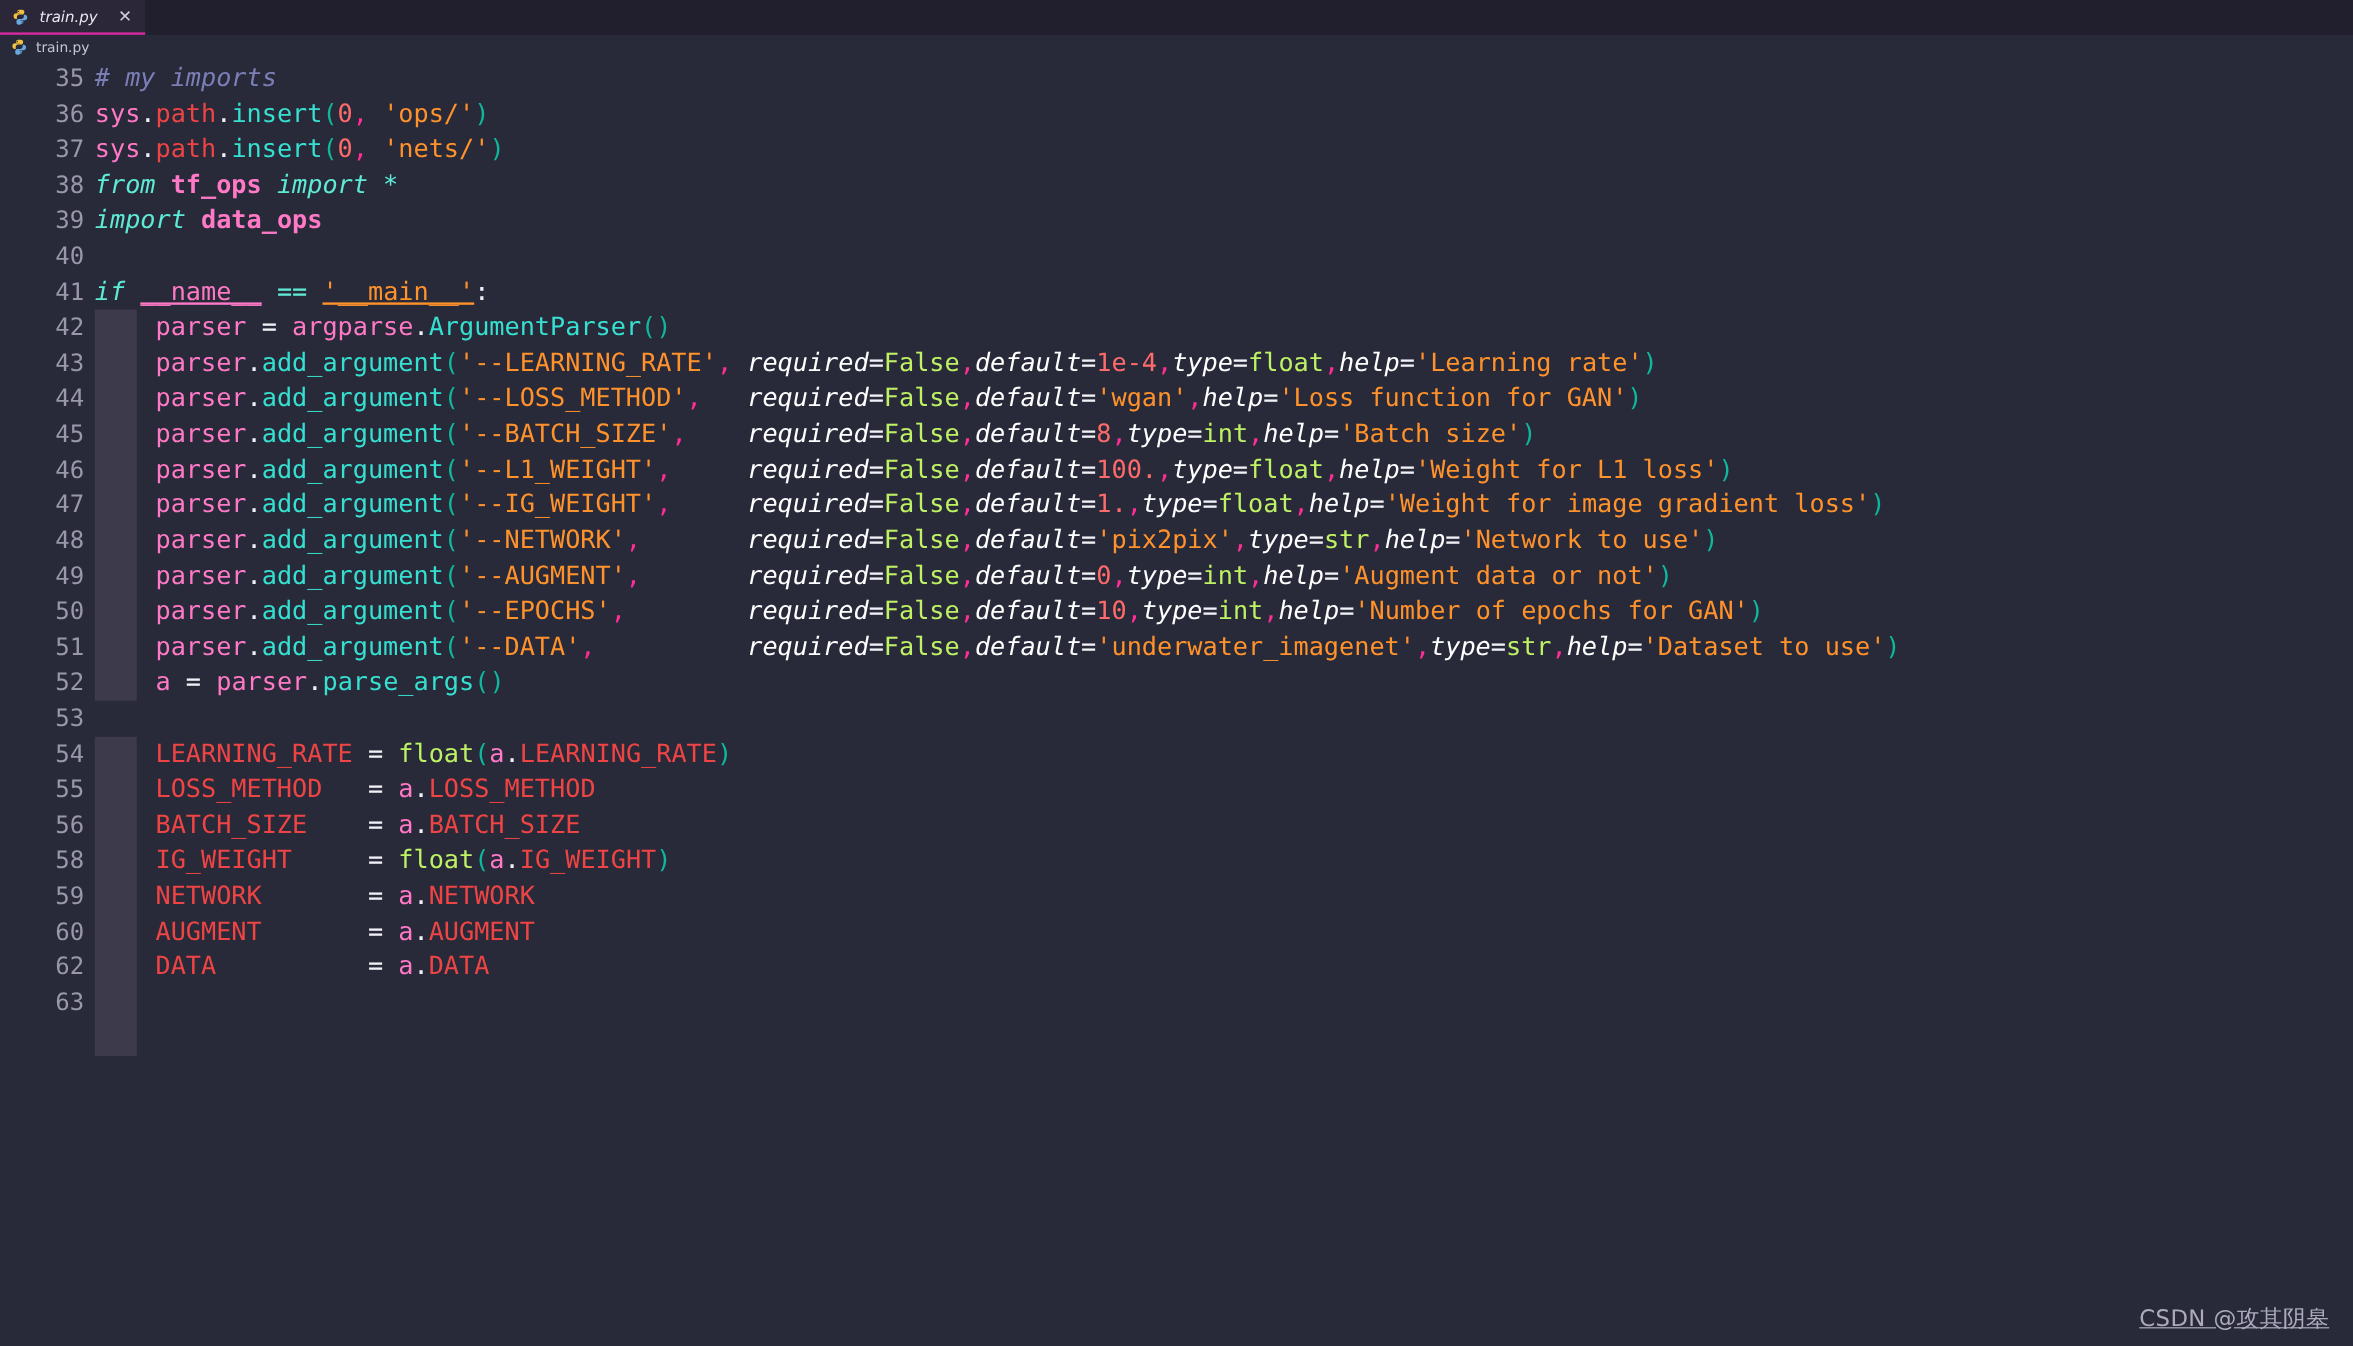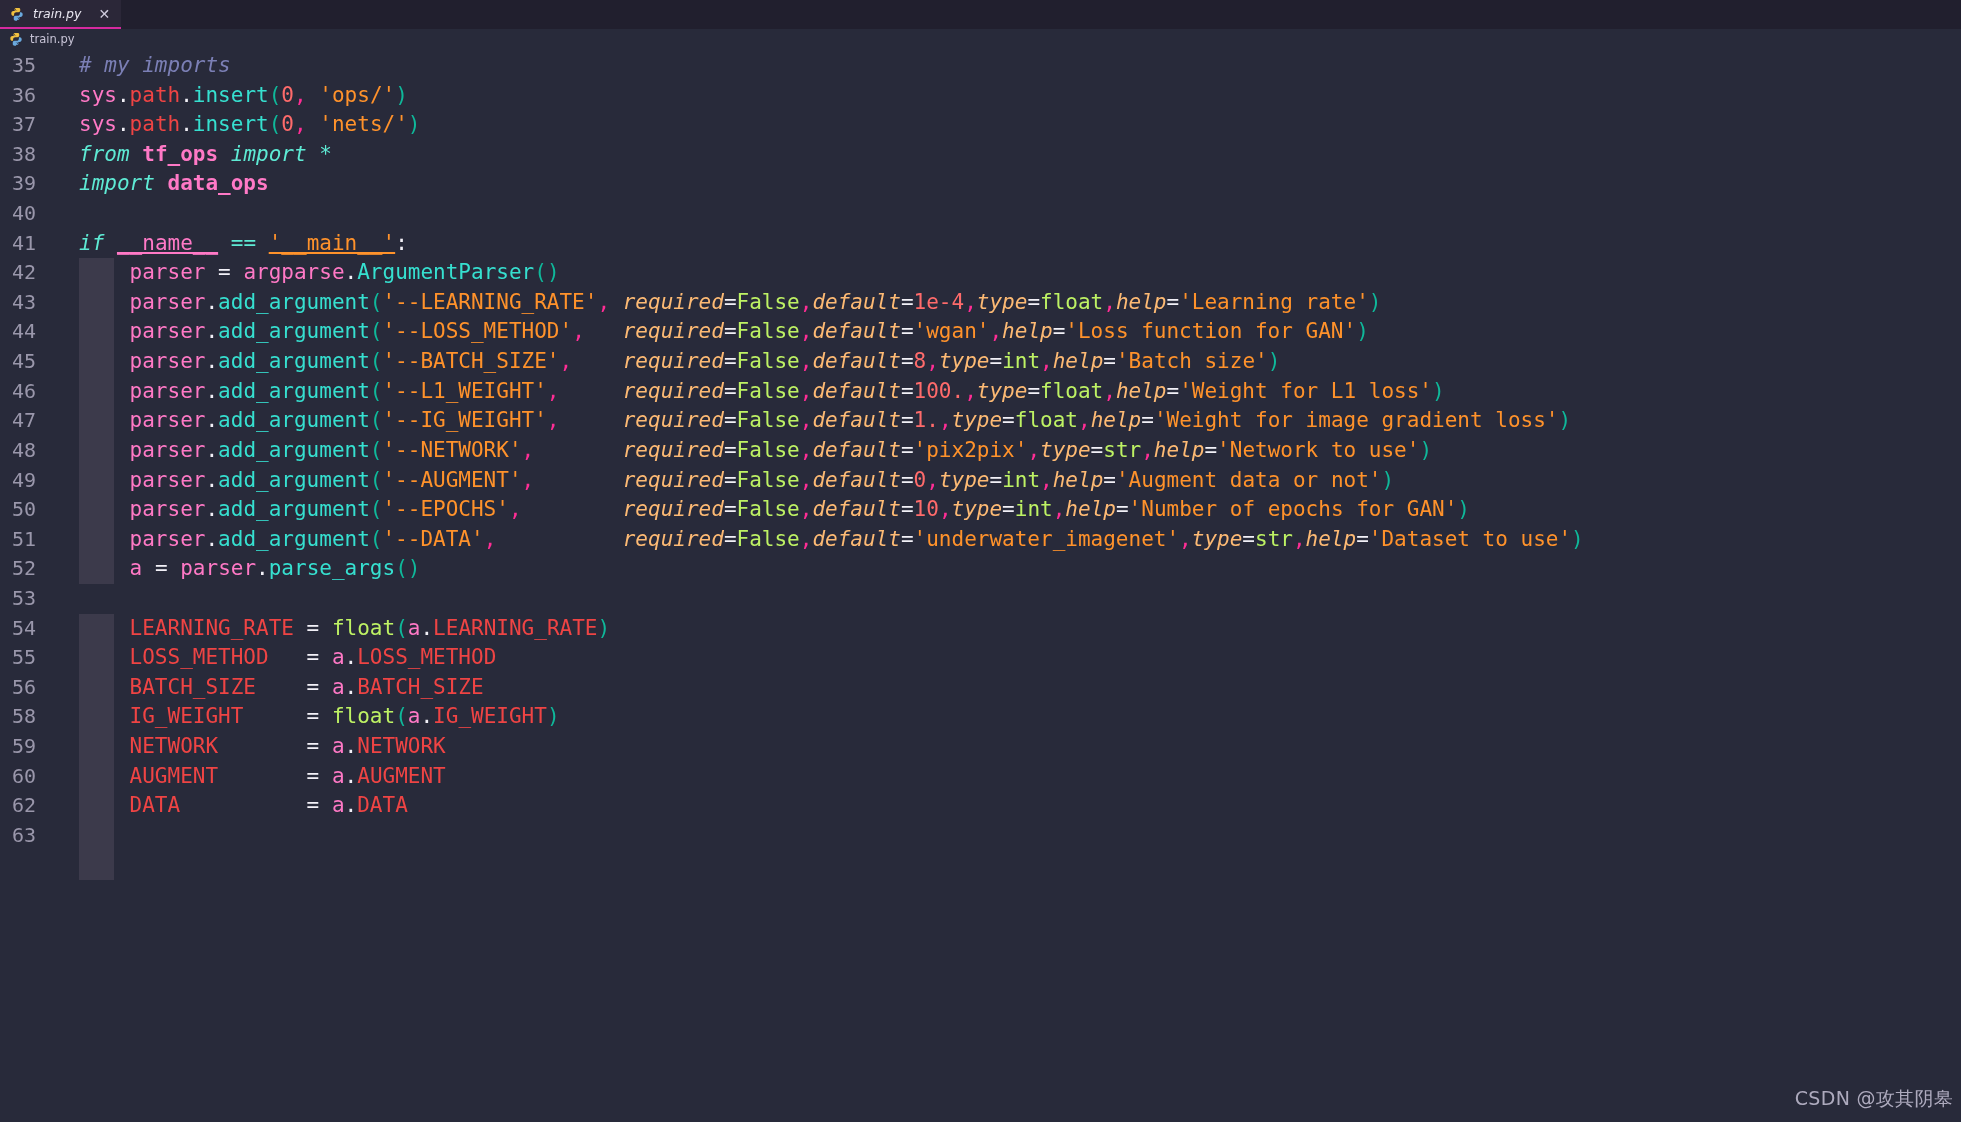--- a/index.html
+++ b/index.html
@@ -96,12 +96,13 @@
   .lineno {
     width: 56px;
     flex: 0 0 56px;
-    text-align: center;
+    text-align: left;
     color: #9a97ab;
     font-size: 20px;
     padding-right: 8px;
     box-sizing: border-box;
     user-select: none;
+    padding-left: 46px;
   }
   .gutterpad { width: 23px; flex: 0 0 23px; }
   .code {

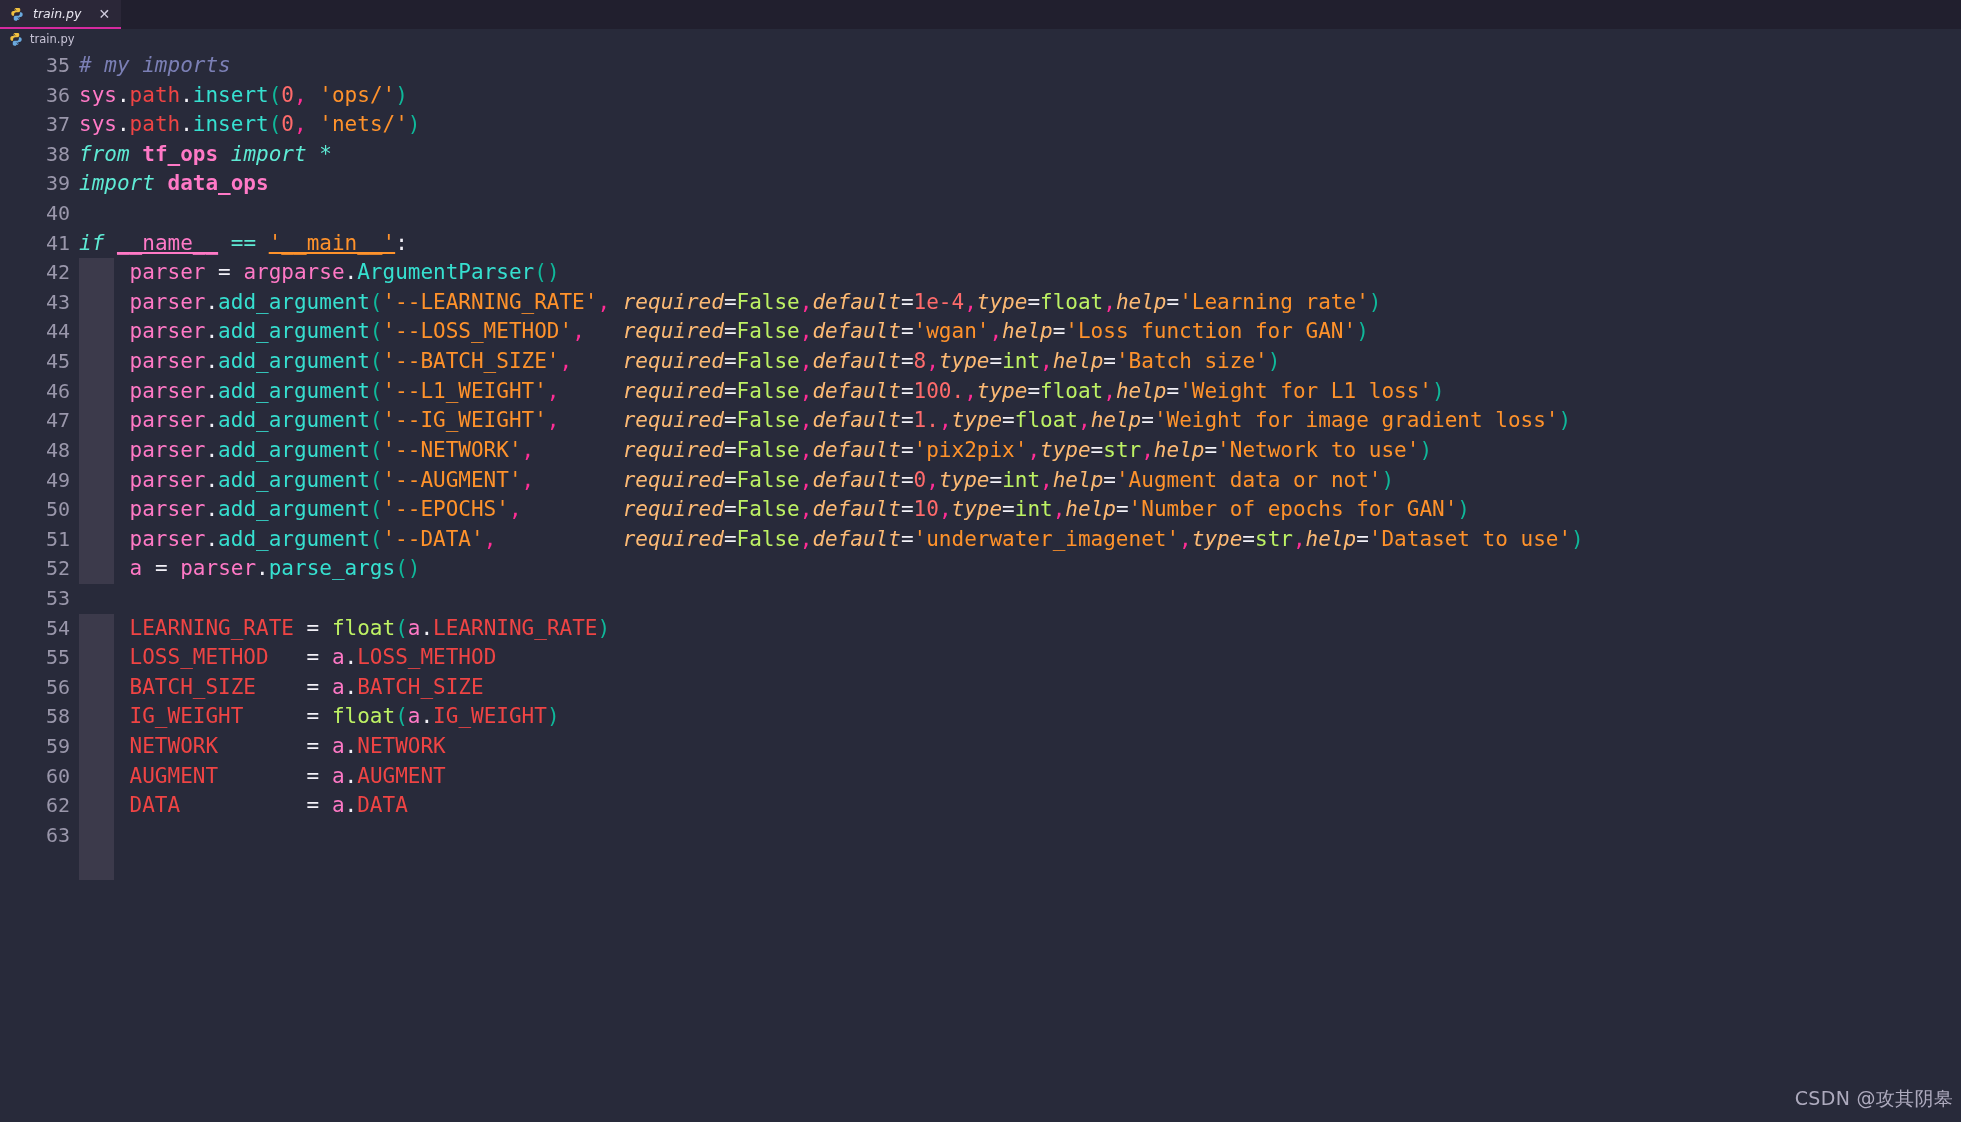--- a/index.html
+++ b/index.html
@@ -128,7 +128,7 @@
   .t-str      { color: #ff922b; text-align: right; }
   .t-num      { color: #ff6b6b; }
   .t-builtin  { color: #bef264; }
-  .t-param    { color: #fdba74; font-style: italic; }
+  .t-param    { color: #ffffff; font-style: italic; }
   .t-punct    { color: #f2f0f7; }
   .t-paren    { color: #0fb89a; }
   .t-comma    { color: #ff2d95; }

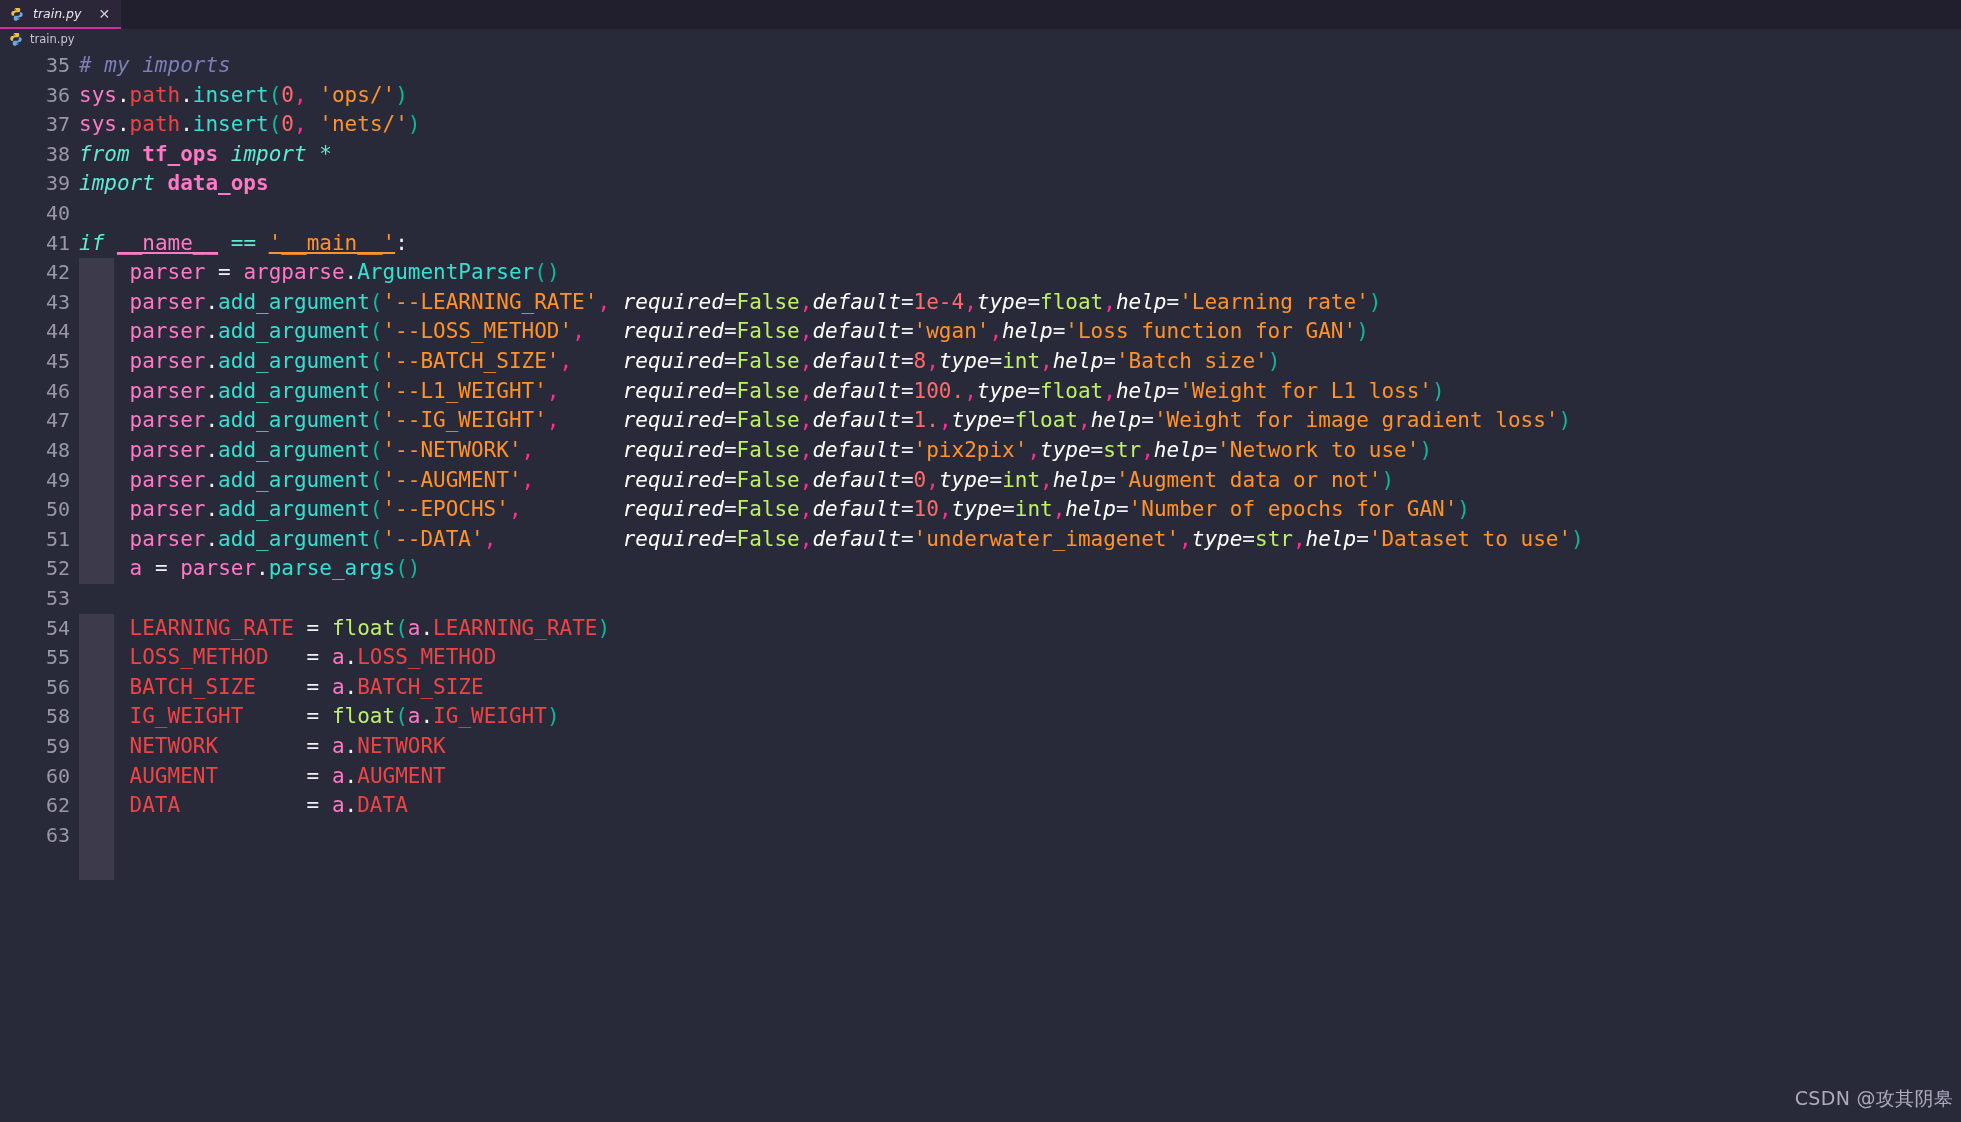--- a/index.html
+++ b/index.html
@@ -140,13 +140,14 @@
   
   .watermark {
     position: absolute;
-    right: 8px;
+    right: 20px;
     bottom: 10px;
     font-family: "DejaVu Sans", sans-serif;
     font-size: 19px;
     color: #b9b5c9;
     opacity: .92;
     letter-spacing: .3px;
+    text-decoration: underline;
   }
 </style>
 </head>

